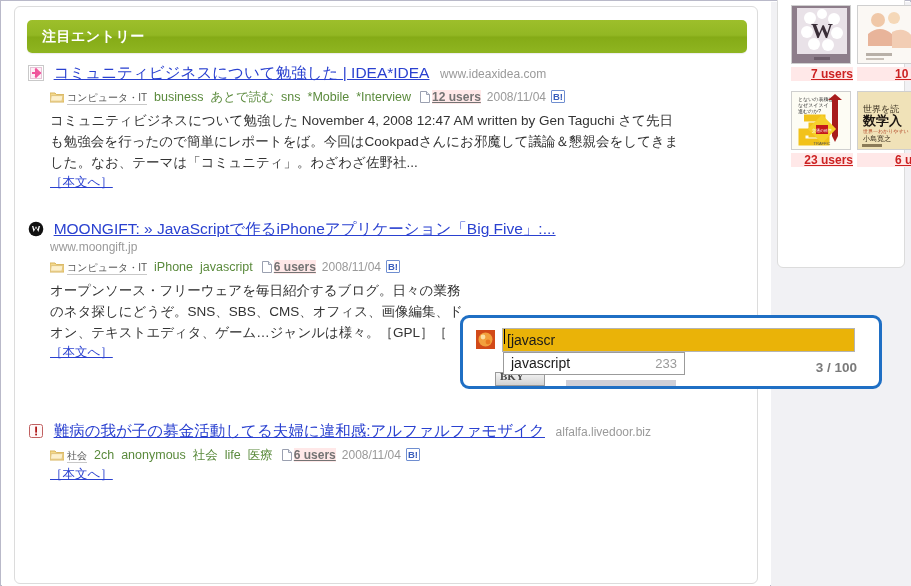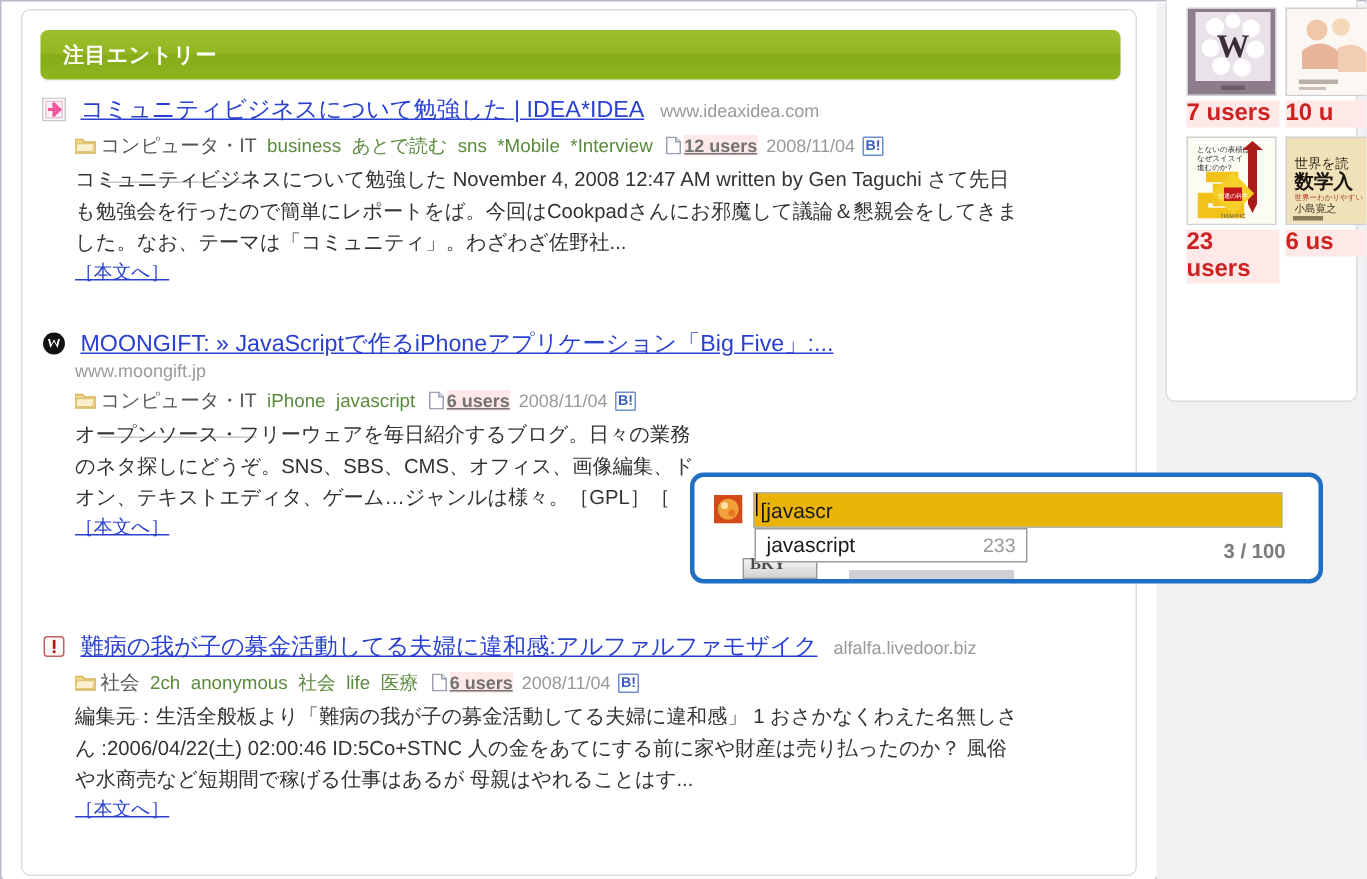--- a/index.html
+++ b/index.html
@@ -221,11 +221,12 @@
   }
   .book-users {
     display: block;
-    text-align: left;
+    text-align: right;
     color: #cc2222;
     background: #ffe8e8;
+    text-decoration: underline;
     font-weight: bold;
-    font-size: 16px;
+    font-size: 12px;
     margin-top: 3px;
     cursor: pointer;
   }

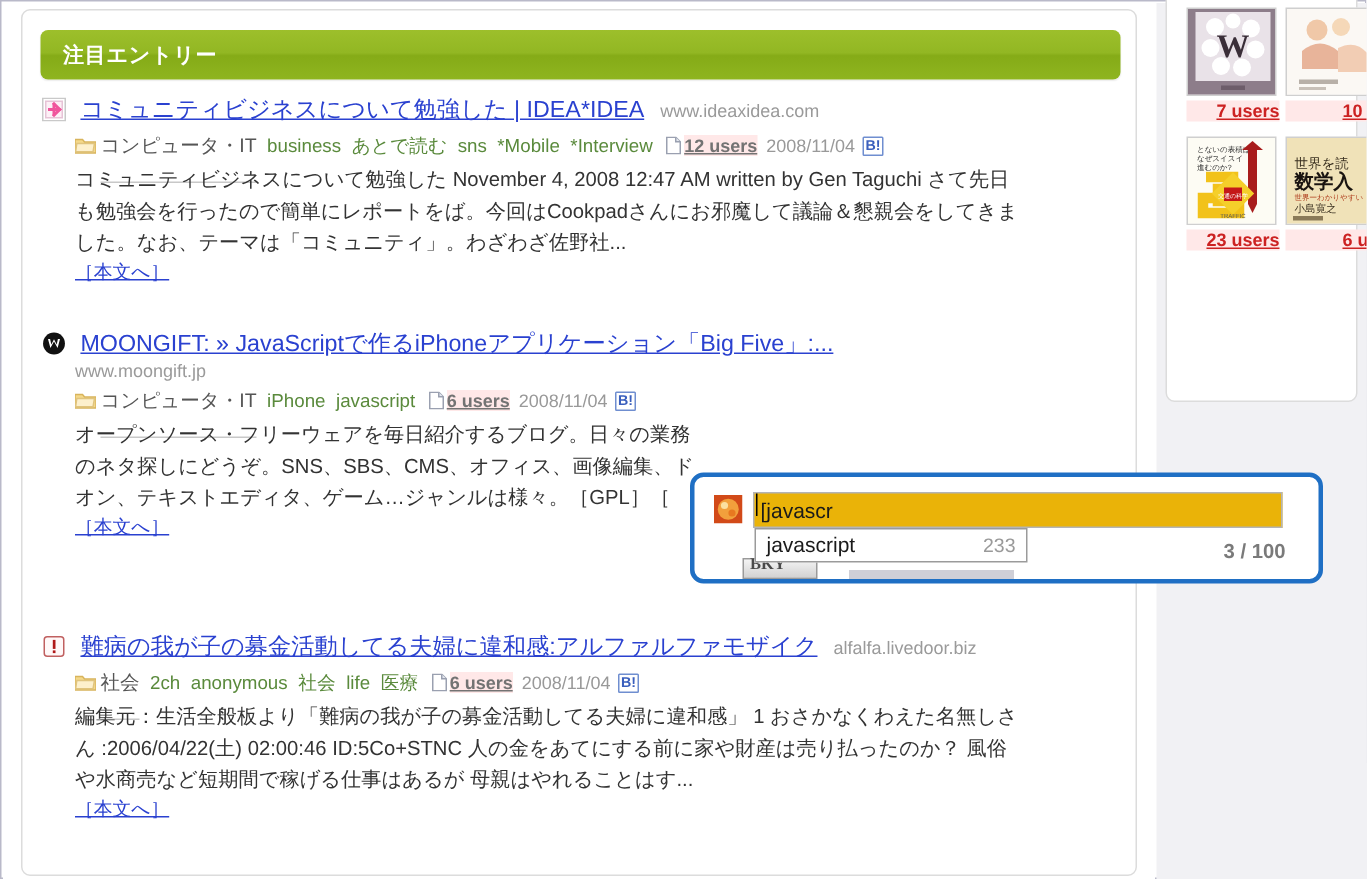--- a/index.html
+++ b/index.html
@@ -127,8 +127,8 @@
     color: #555555;
     text-decoration: none;
     border-bottom: 1px solid #c8c8c8;
-    font-size: 13px;
-    padding-bottom: 17px;
+    font-size: 10px;
+    padding-bottom: 1px;
   }
   .tag {
     color: #5a8a3c;

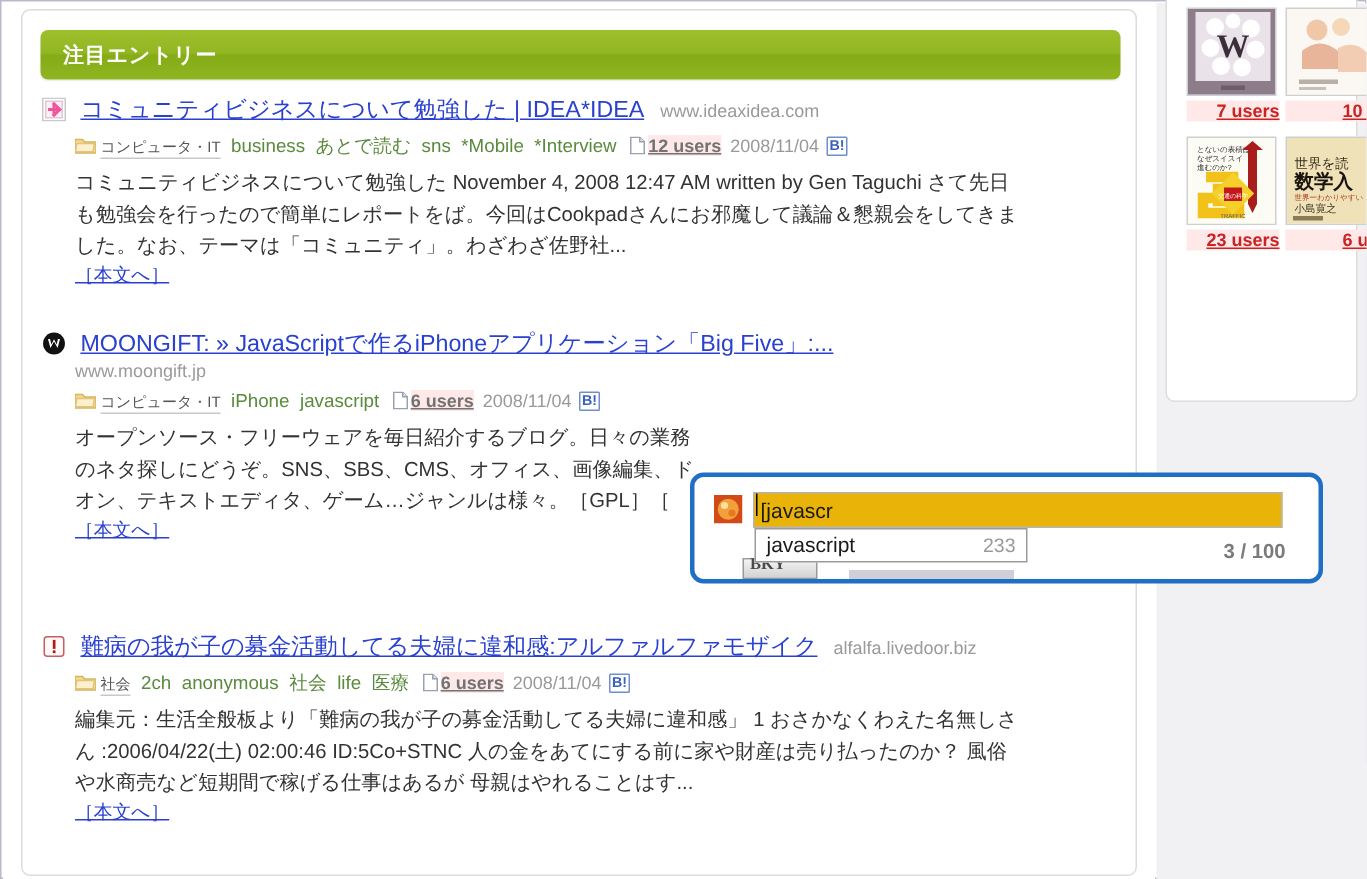--- a/index.html
+++ b/index.html
@@ -427,7 +427,6 @@
             </svg>
           </span><span class="users-count">6 users</span><span class="entry-date">2008/11/04</span><span class="bmark-badge">B!</span>
         </div>
-        <div class="entry-body">編集元：生活全般板より「難病の我が子の募金活動してる夫婦に違和感」 1 おさかなくわえた名無しさん :2006/04/22(土) 02:00:46 ID:5Co+STNC 人の金をあてにする前に家や財産は売り払ったのか？ 風俗や水商売など短期間で稼げる仕事はあるが 母親はやれることはす...</div>
         <div class="entry-more">［本文へ］</div>
       </div>
 

